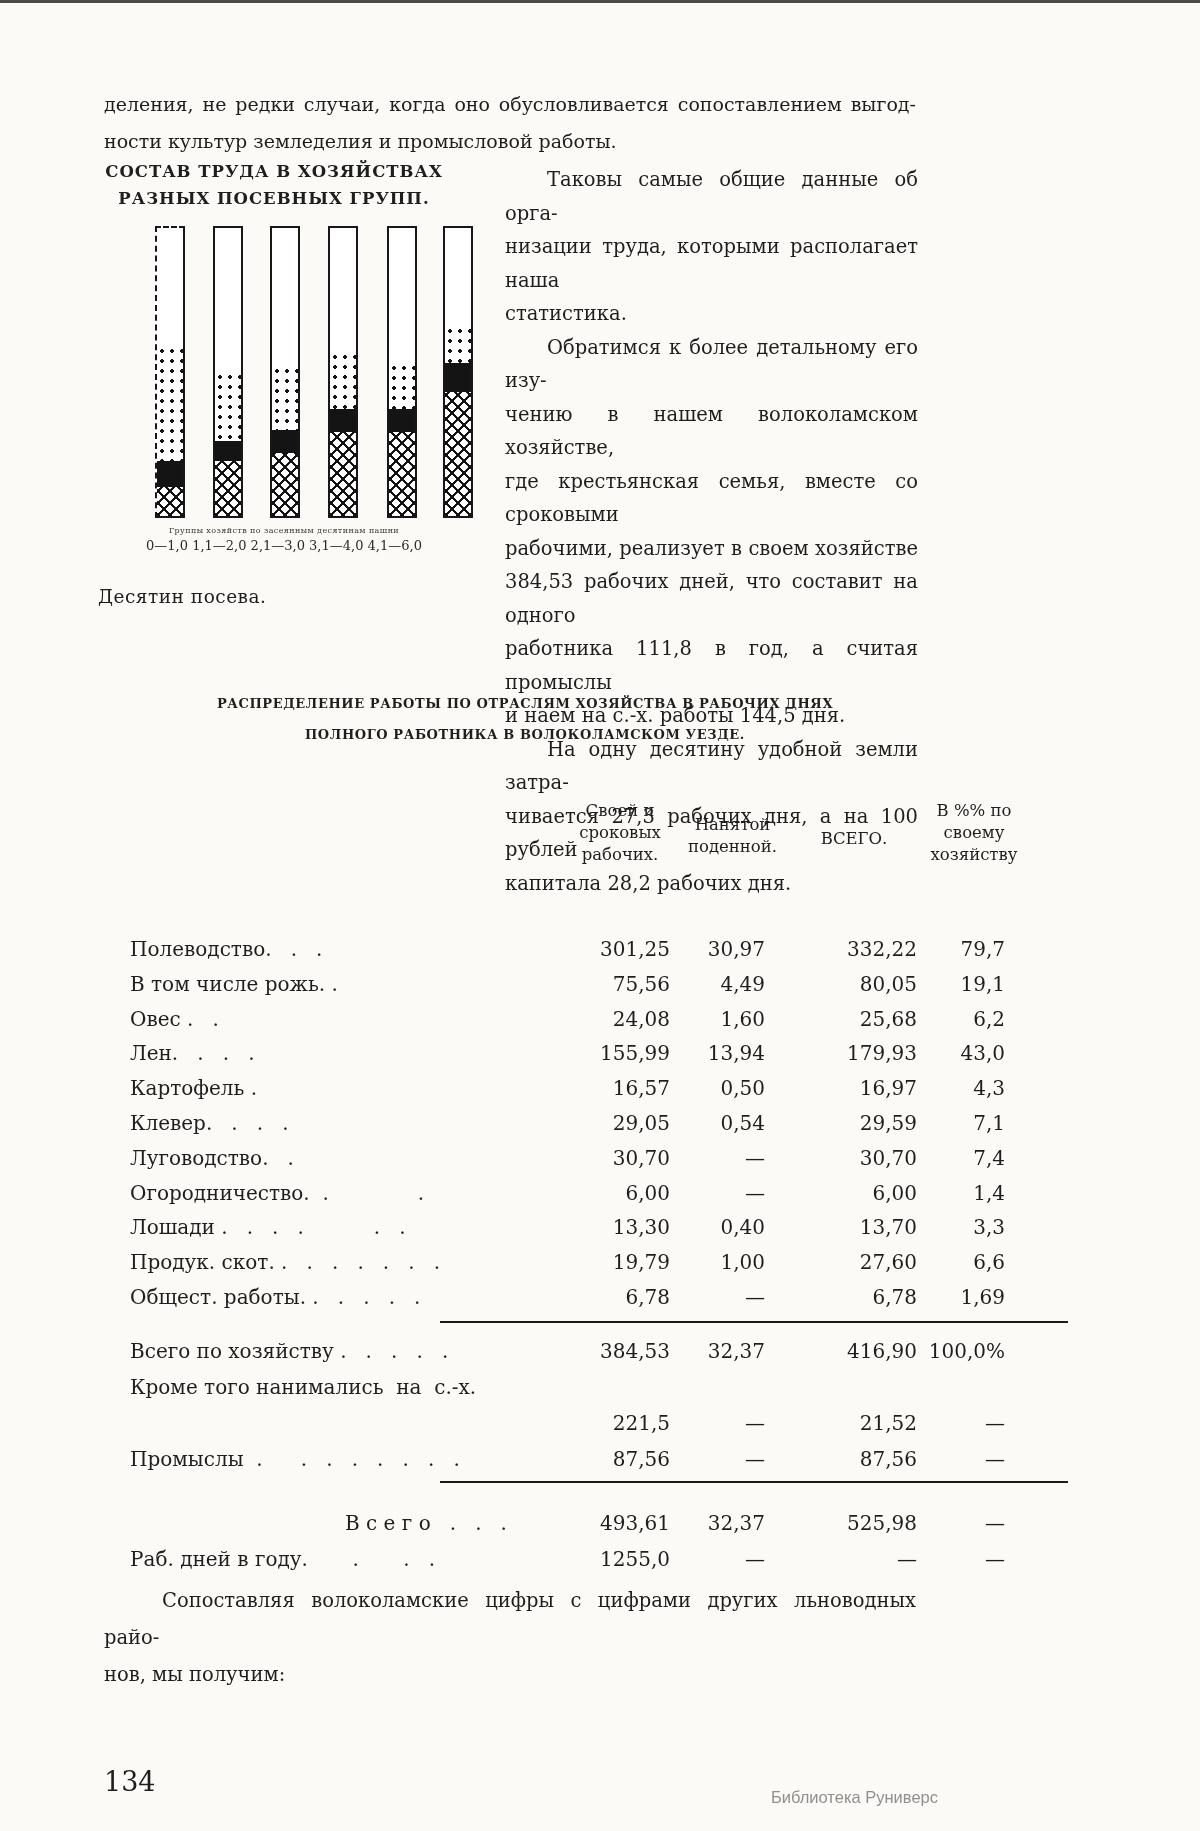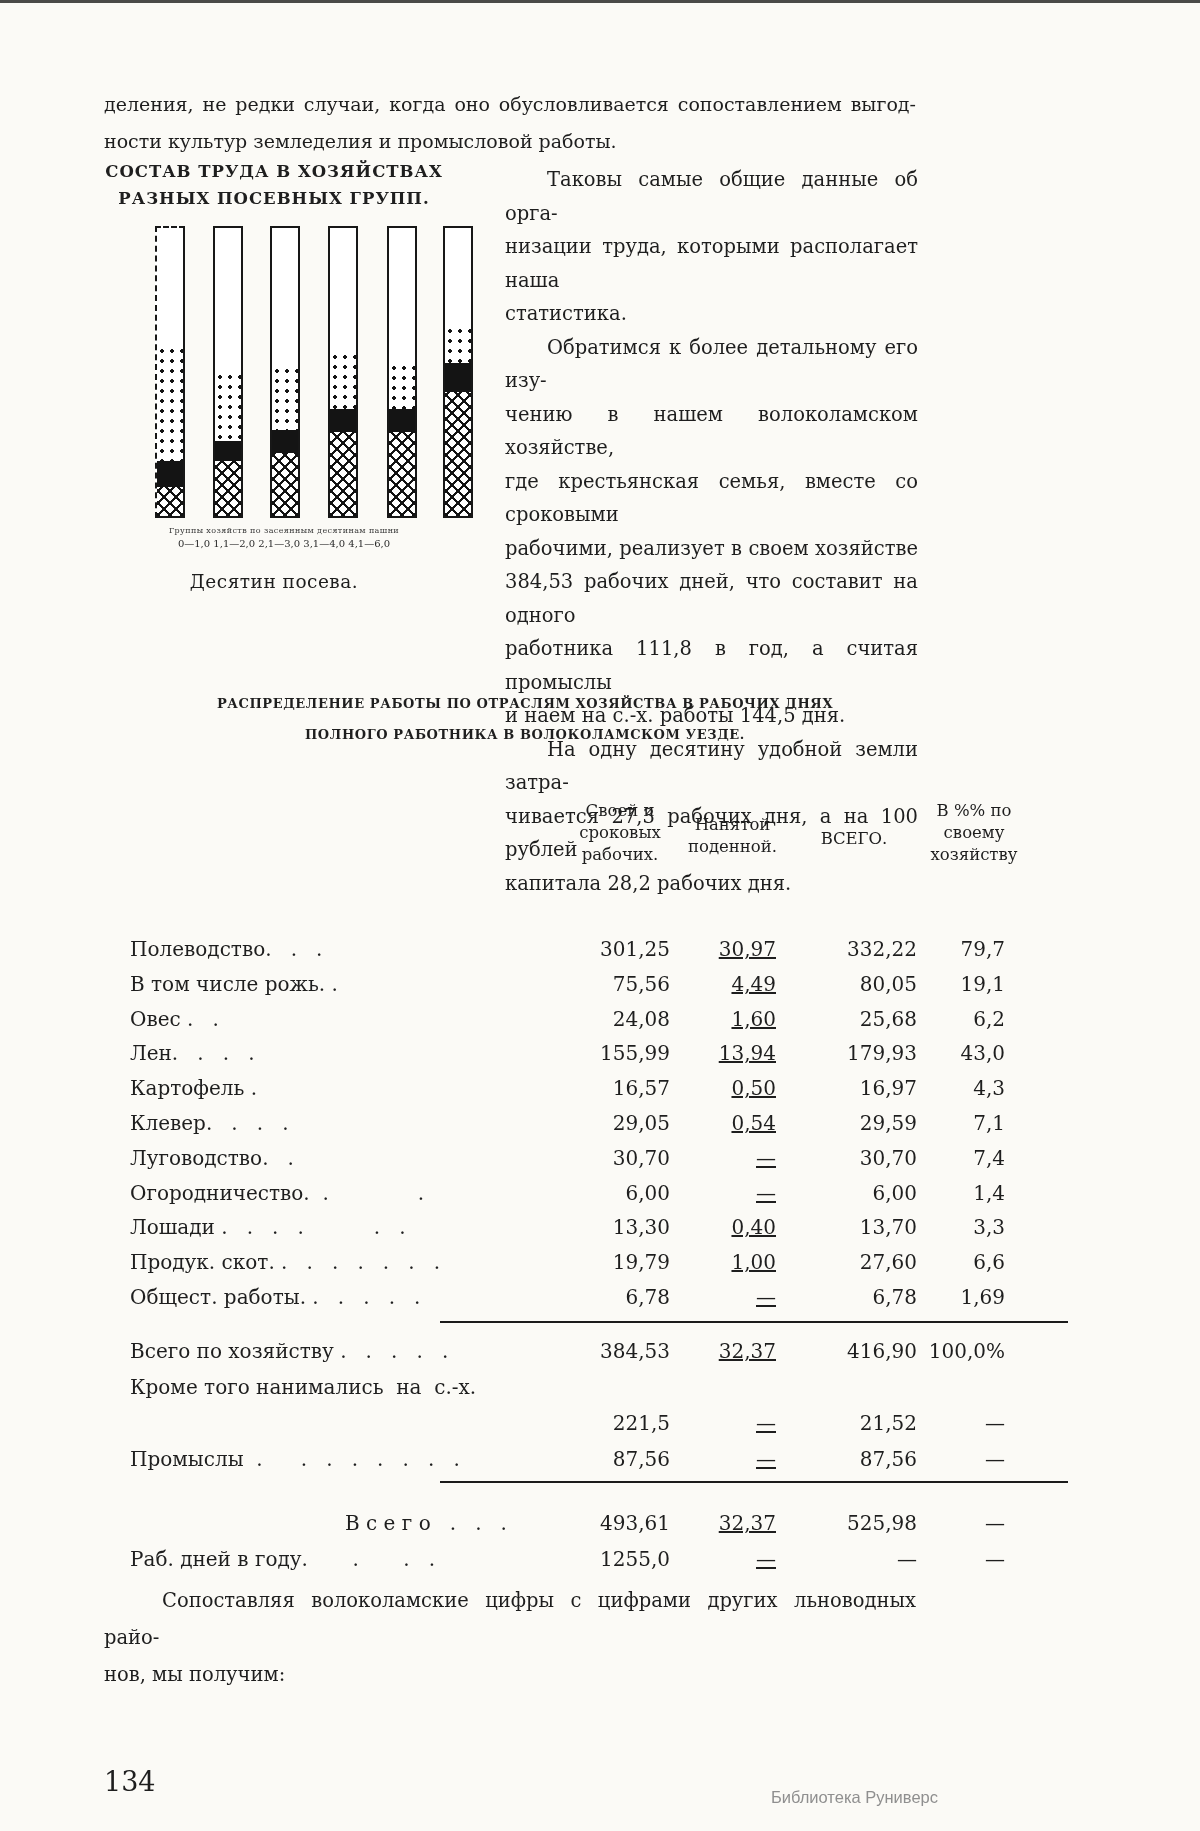--- a/index.html
+++ b/index.html
@@ -30,7 +30,7 @@
              background-image:repeating-linear-gradient(45deg,#131313 0 2.6px,transparent 2.6px 8.5px),
                               repeating-linear-gradient(-45deg,#131313 0 2.6px,transparent 2.6px 8.5px);}
   .axis-note{width:372px;margin-top:8px;text-align:center;font-size:8px;letter-spacing:.4px;color:#3a3a3a;}
-  .axis-labels{width:372px;margin-top:3px;text-align:center;font-size:10px;color:#2a2a2a;}
+  .axis-labels{width:372px;margin-top:3px;text-align:center;font-size:13px;color:#2a2a2a;}
   .fig-caption{width:352px;margin-top:22px;text-align:center;font-size:18.5px;letter-spacing:.5px;}
 
   

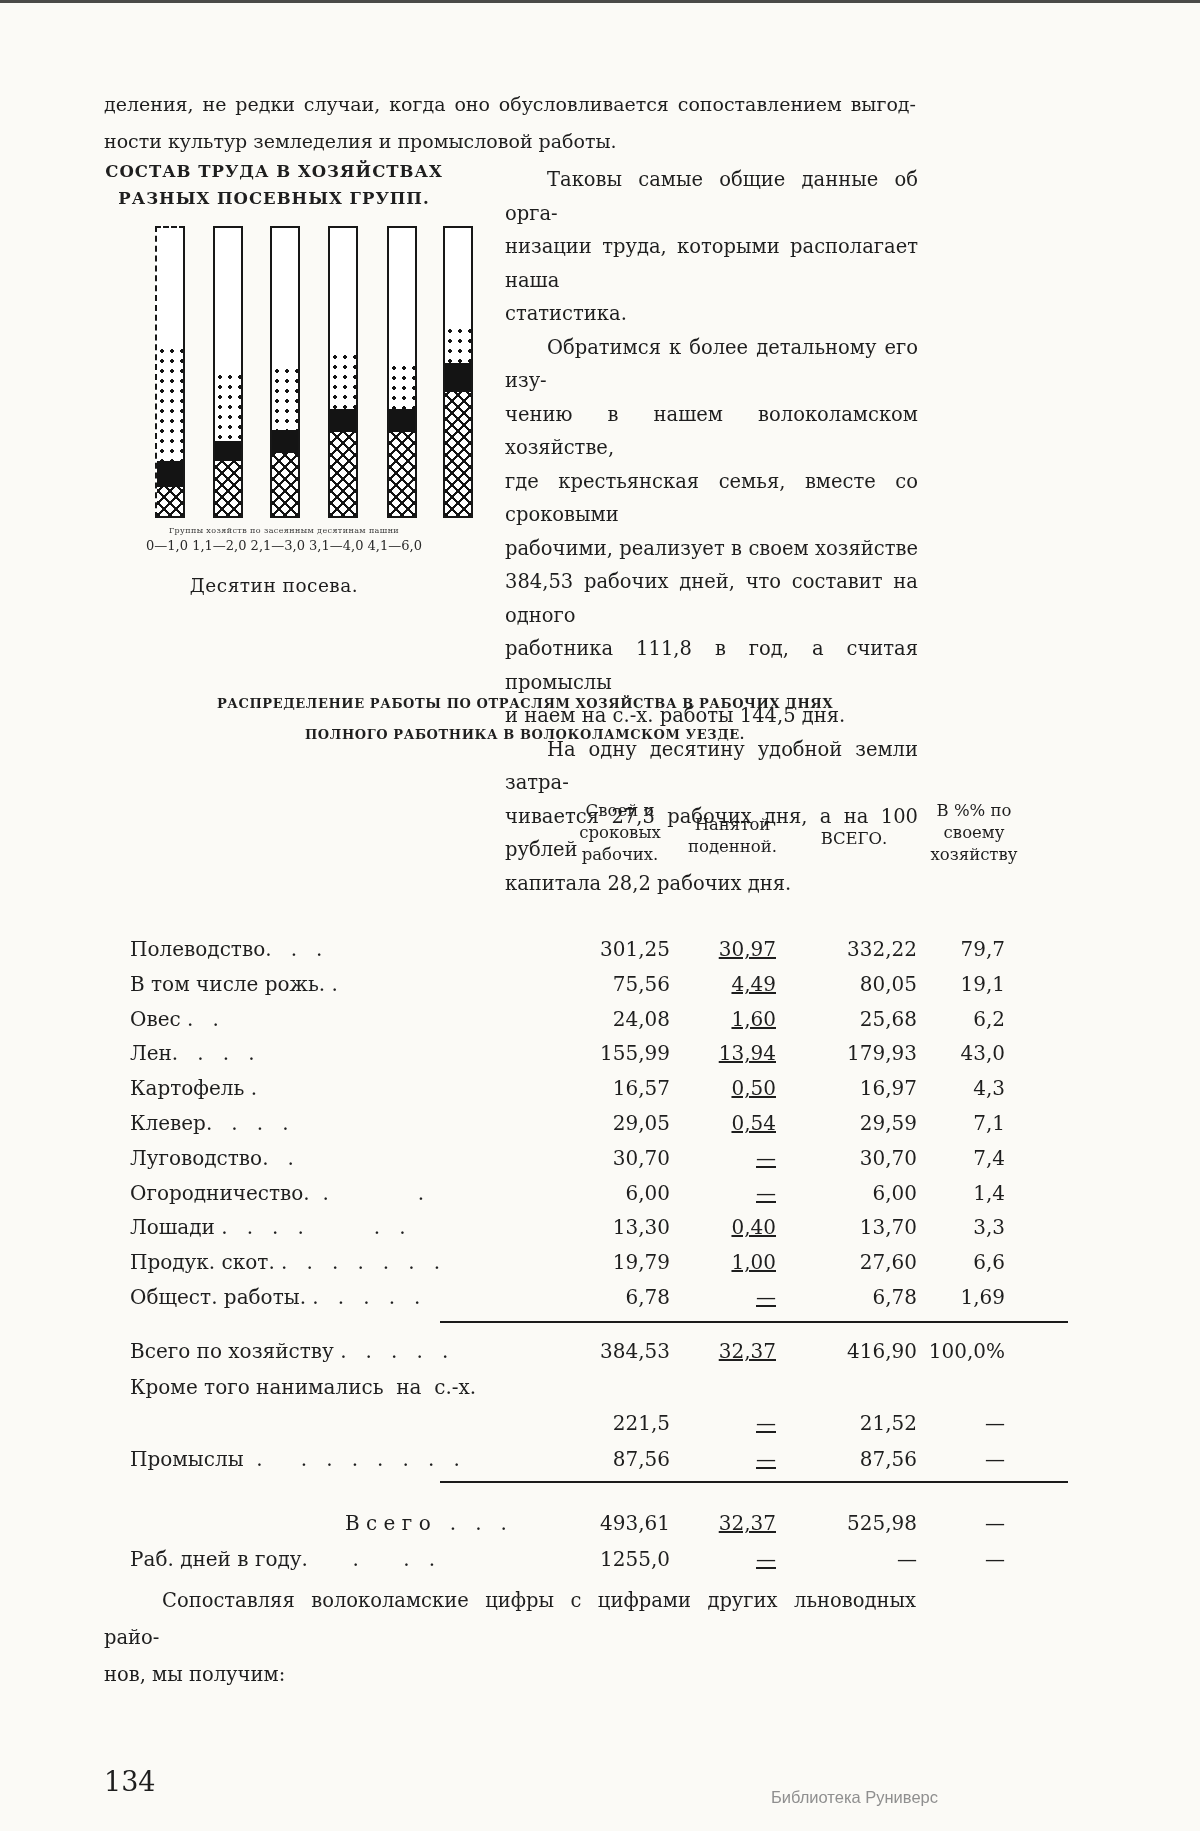--- a/index.html
+++ b/index.html
@@ -31,7 +31,7 @@
                               repeating-linear-gradient(-45deg,#131313 0 2.6px,transparent 2.6px 8.5px);}
   .axis-note{width:372px;margin-top:8px;text-align:center;font-size:8px;letter-spacing:.4px;color:#3a3a3a;}
   .axis-labels{width:372px;margin-top:3px;text-align:center;font-size:13px;color:#2a2a2a;}
-  .fig-caption{width:352px;margin-top:22px;text-align:center;font-size:18.5px;letter-spacing:.5px;}
+  .fig-caption{width:352px;margin-top:33px;font-size:18.5px;letter-spacing:.5px;}
 
   
   .rightcol{position:absolute;left:505px;top:163px;width:413px;font-size:19.5px;line-height:33.5px;}

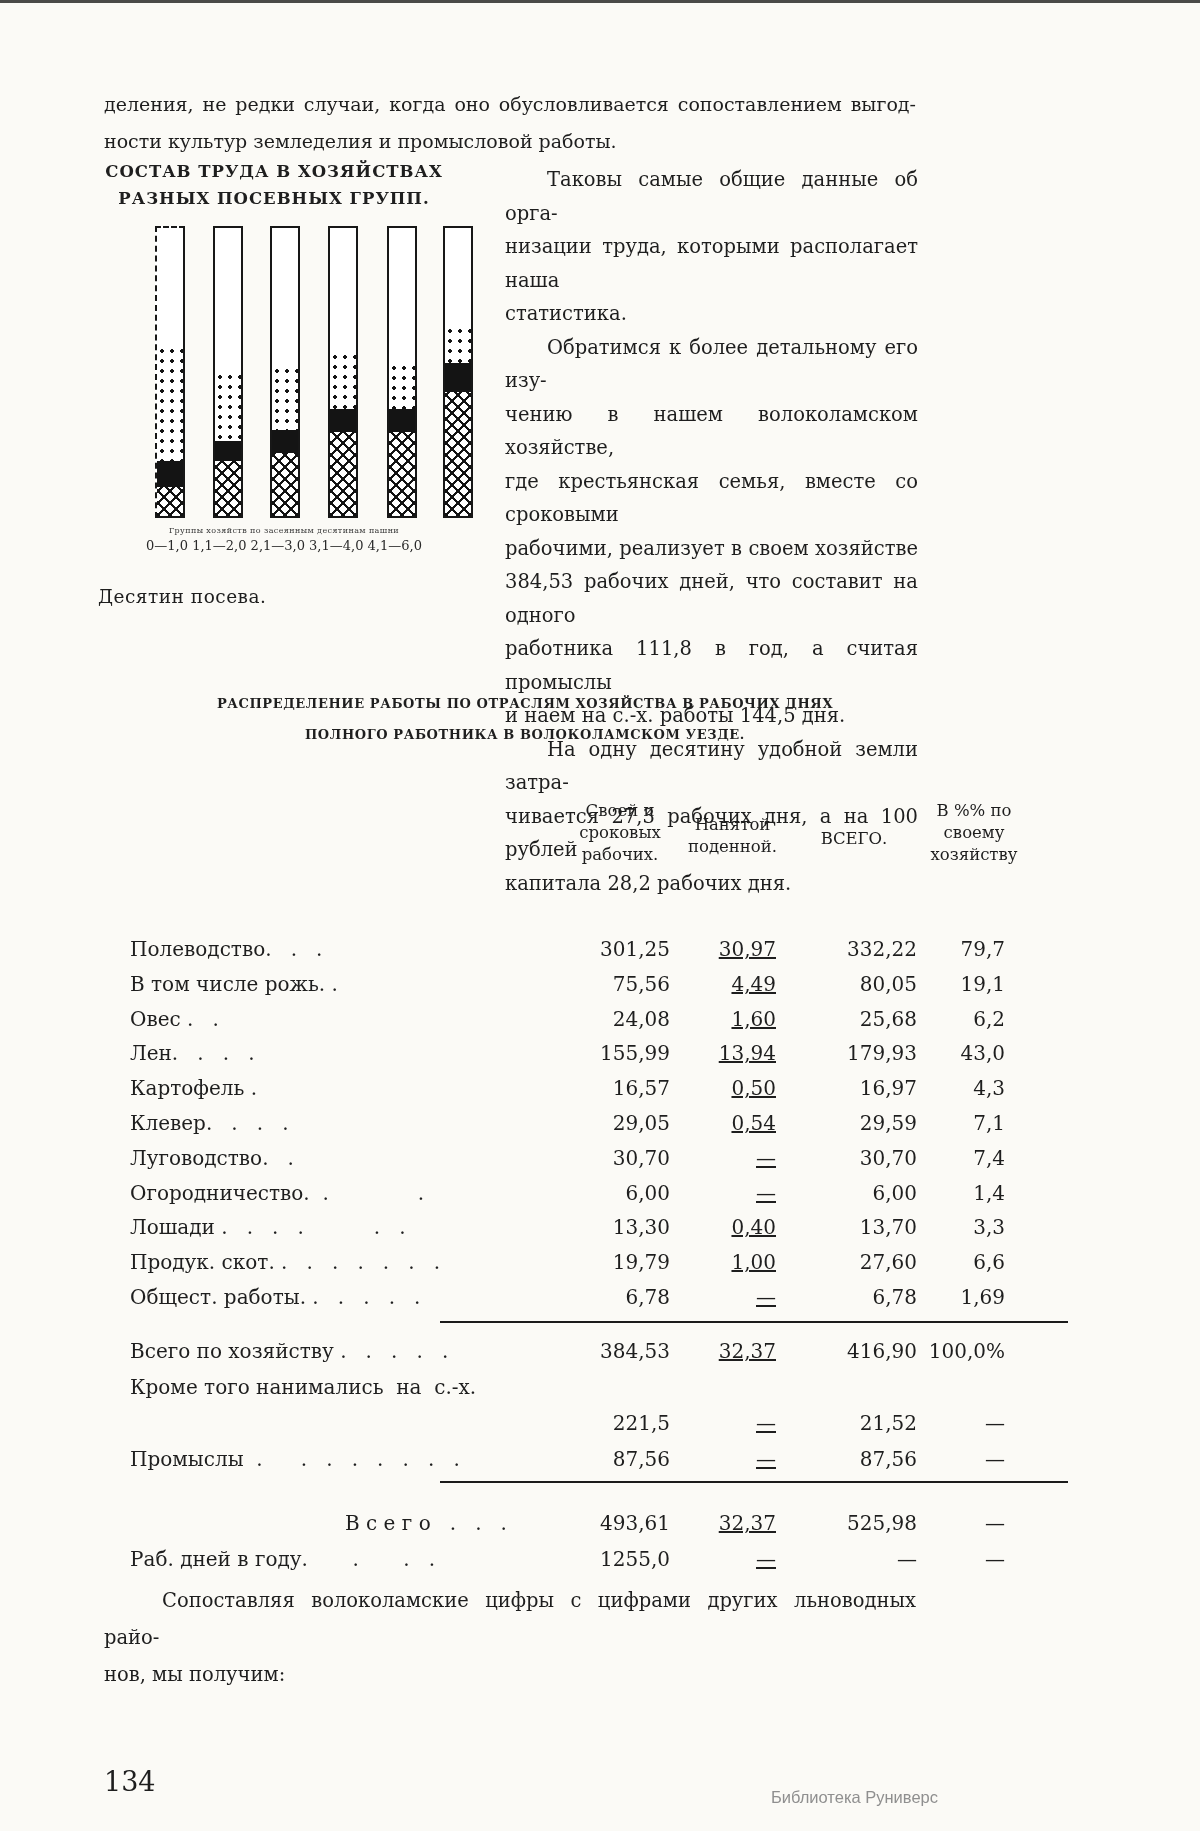--- a/index.html
+++ b/index.html
@@ -54,7 +54,7 @@
   .lbl{position:absolute;left:0;white-space:pre;}
   .cc{position:absolute;text-align:right;white-space:pre;}
   .c1{left:440px;width:100px;}
-  .c2{left:524px;width:122px;text-decoration:underline;}
+  .c2{left:513px;width:122px;}
   .c3{left:662px;width:125px;}
   .c4{left:787px;width:88px;}
   .rule{margin-left:310px;width:628px;height:2px;background:#1b1b1b;}

